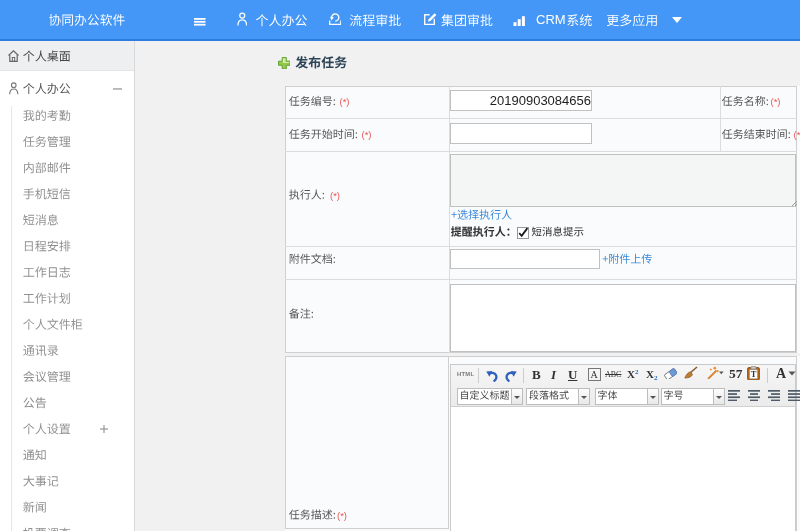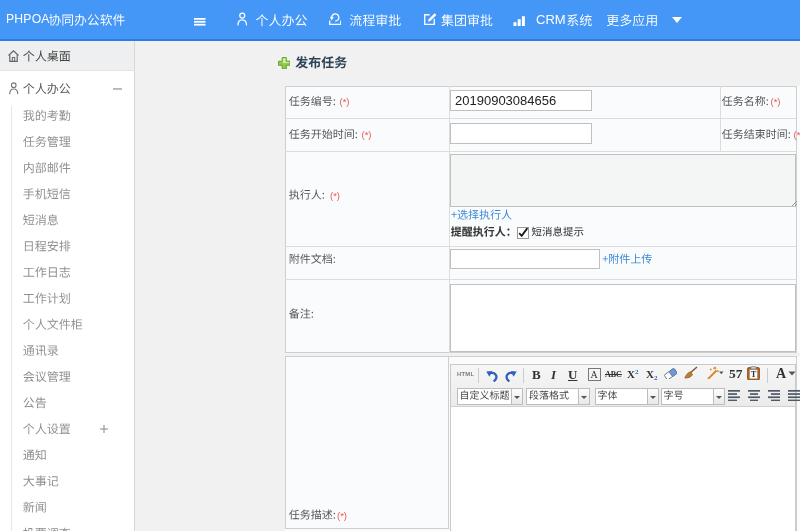--- a/index.html
+++ b/index.html
@@ -50,7 +50,6 @@
 <div id="page">
 <div id="hdr"></div>
     <div id="hdrline"></div>
-<div id="logo">PHPOA</div>
 <div class="abs" style="left:536px;top:0;height:53px;line-height:40px;color:#fff;font-size:13px;">CRM</div>
 <div id="side"></div>
     <div id="sidetop"></div>

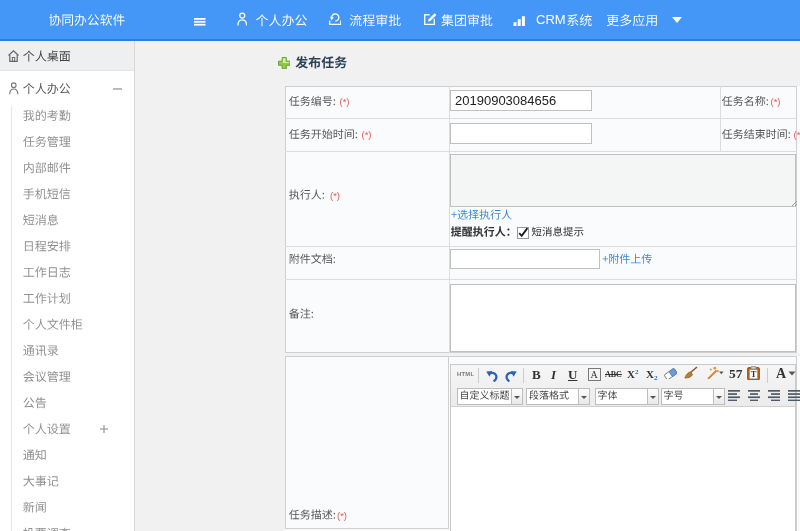--- a/index.html
+++ b/index.html
@@ -29,7 +29,7 @@
   background:#fafbfc; border-top:1px solid #cfcfcf; border-right:1px solid #cfcfcf; }
 .hline { position:absolute; left:285px; width:512px; height:1px; background:#dcdcdc; }
 .vline { position:absolute; width:1px; background:#dcdcdc; }
-input,textarea { position:absolute; border:1px solid #c0c0c0; background:#fff; }
+input,textarea { position:absolute; border:1px solid #c0c0c0; background:#fff;text-align:right; }
 .inp { height:21px; width:142px; left:450px; font-size:13px; color:#222; padding-left:4px;
   font-family:"Liberation Sans",sans-serif; }
 .star { position:absolute; color:#ec5452; font-size:9.5px; z-index:60; }

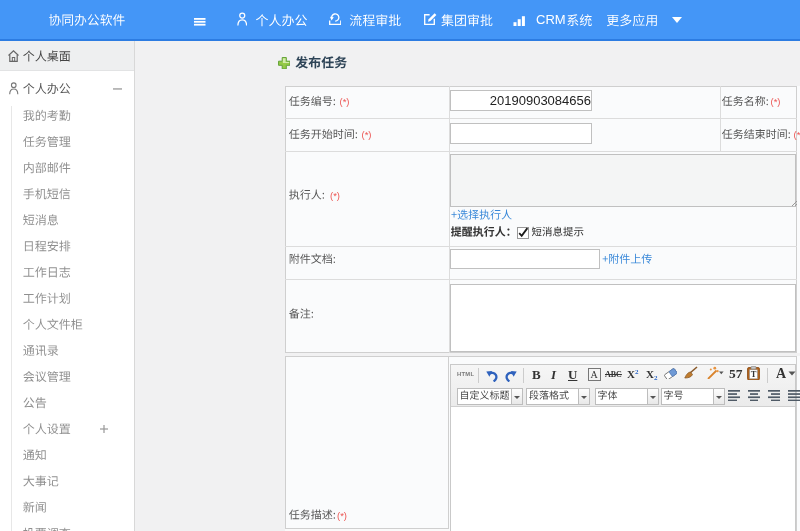--- a/index.html
+++ b/index.html
@@ -90,7 +90,7 @@
   <div class="tbt" style="left:100px;top:2px;font-size:13px;font-weight:bold;font-style:italic;font-family:'Liberation Serif',serif">I</div>
   <div class="tbt" style="left:117px;top:2px;font-size:13px;font-weight:bold;text-decoration:underline;font-family:'Liberation Serif',serif">U</div>
   <div class="tbt" style="left:136.5px;top:3px;width:13px;height:13px;border:1px solid #777;font-size:10px;font-family:'Liberation Serif',serif;text-align:center;line-height:12px">A</div>
-  <div class="tbt" style="left:154px;top:5.5px;font-size:8px;font-weight:bold;font-family:'Liberation Serif',serif;text-decoration:line-through">ABC</div>
+  <div class="tbt" style="left:154px;top:5.5px;font-size:8px;font-weight:normal;font-family:'Liberation Serif',serif;text-decoration:line-through">ABC</div>
   <div class="tbt" style="left:176px;top:3px;font-size:11px;font-weight:bold;font-family:'Liberation Serif',serif">X<span style="font-size:7px;color:#2a66c8;vertical-align:4px">2</span></div>
   <div class="tbt" style="left:195px;top:3px;font-size:11px;font-weight:bold;font-family:'Liberation Serif',serif">X<span style="font-size:7px;color:#2a66c8;vertical-align:-2px">2</span></div>
   <div class="tbt" style="left:278px;top:1.5px;font-size:13.5px;font-weight:bold;font-family:'Liberation Serif',serif">57</div>

